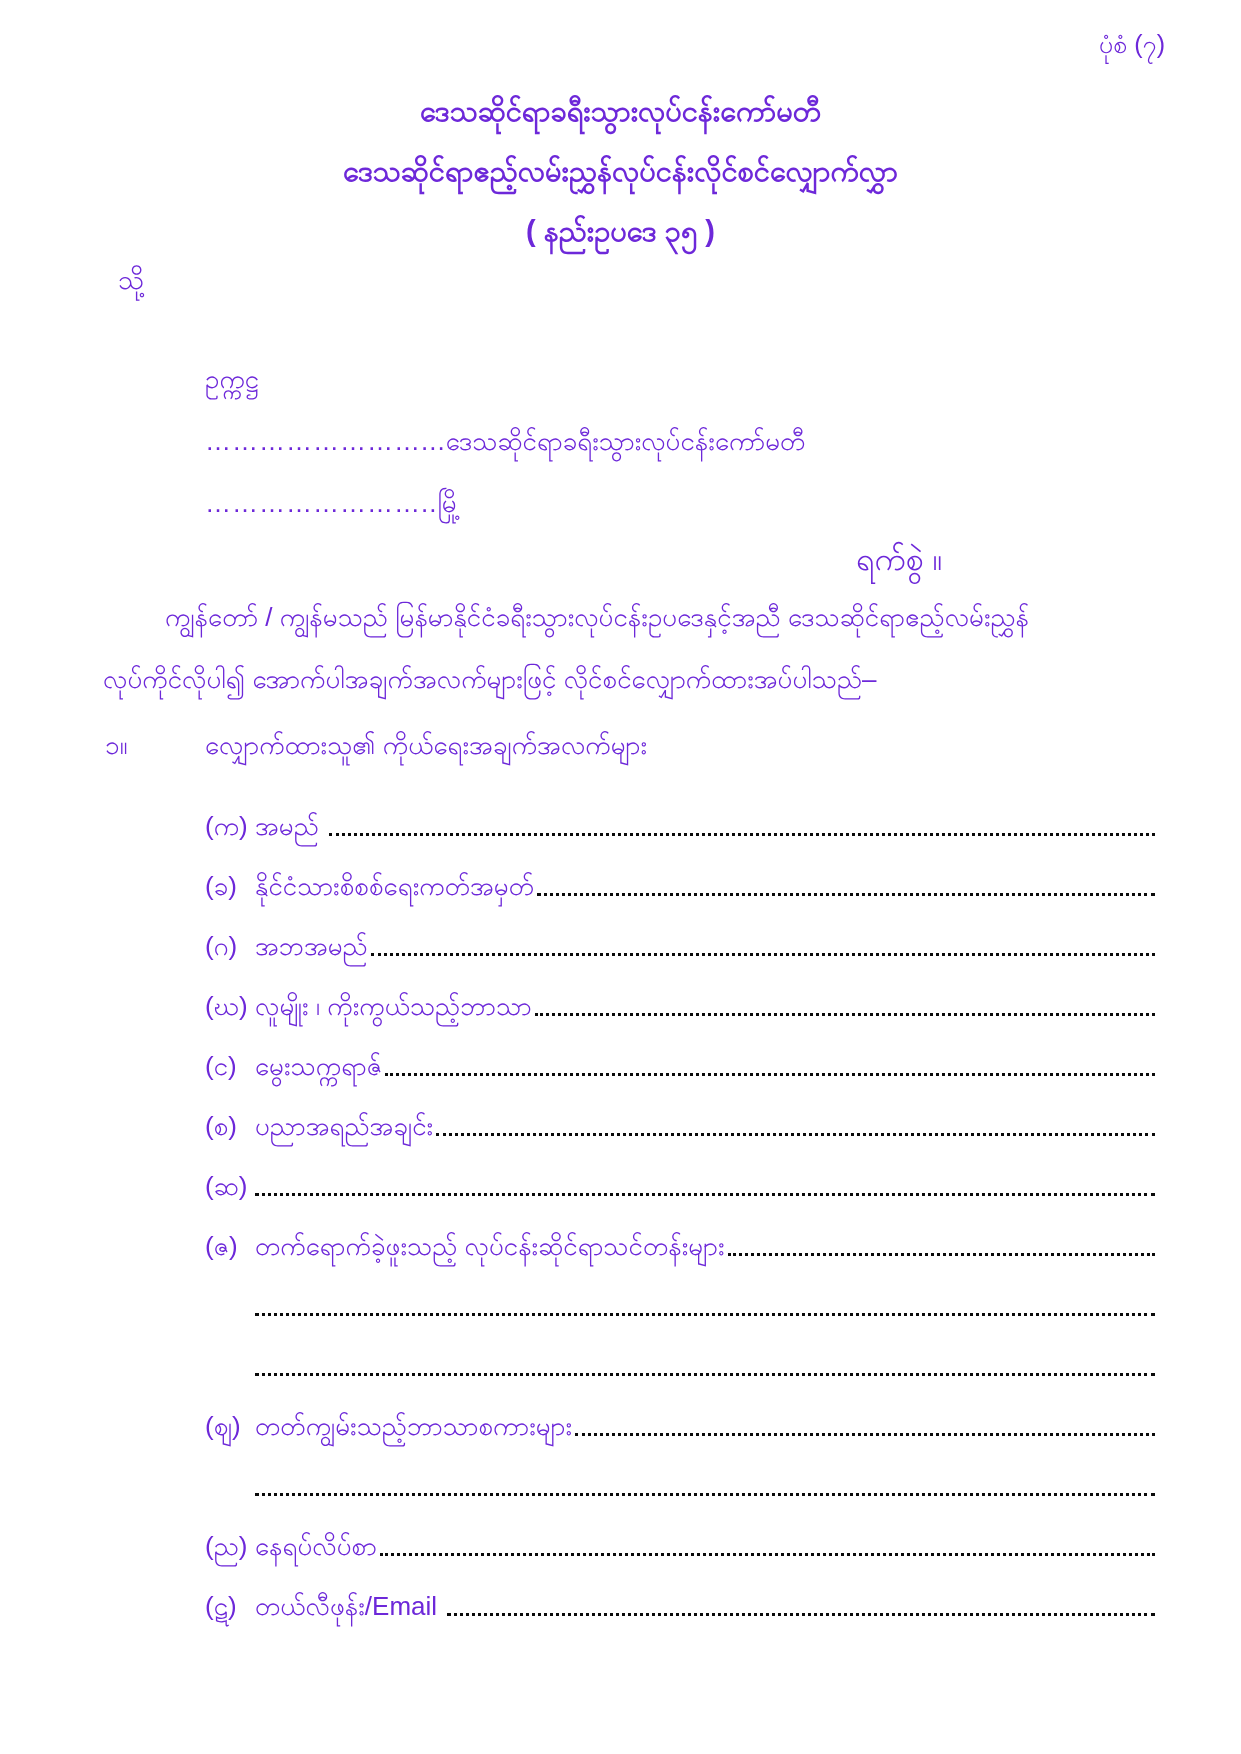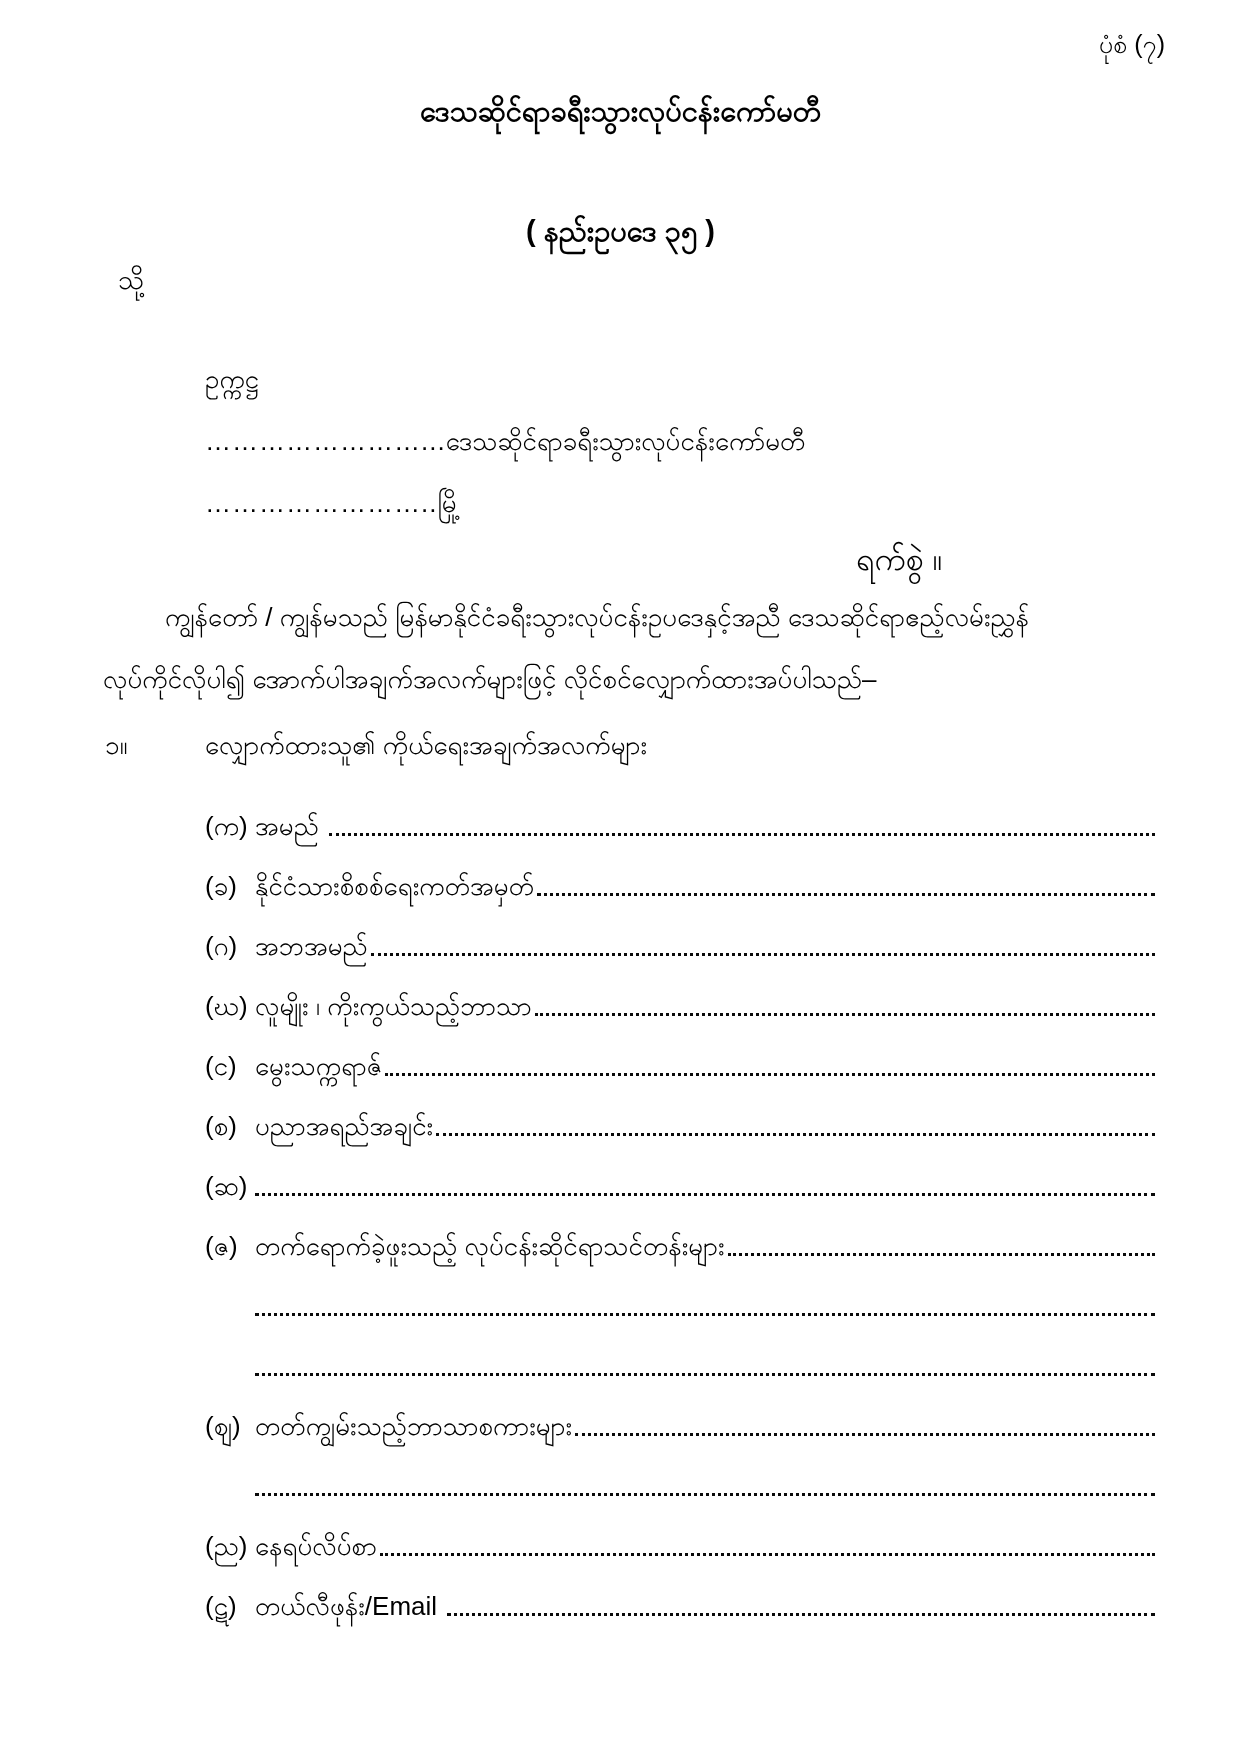--- a/index.html
+++ b/index.html
@@ -8,7 +8,7 @@
     width:1241px;height:1754px;
     margin:0 auto;
     background:#ffffff;
-    color:#000000;
+    color:#6d28d9;
     font-family:"Liberation Sans","DejaVu Sans",sans-serif;
     overflow:hidden;
   }

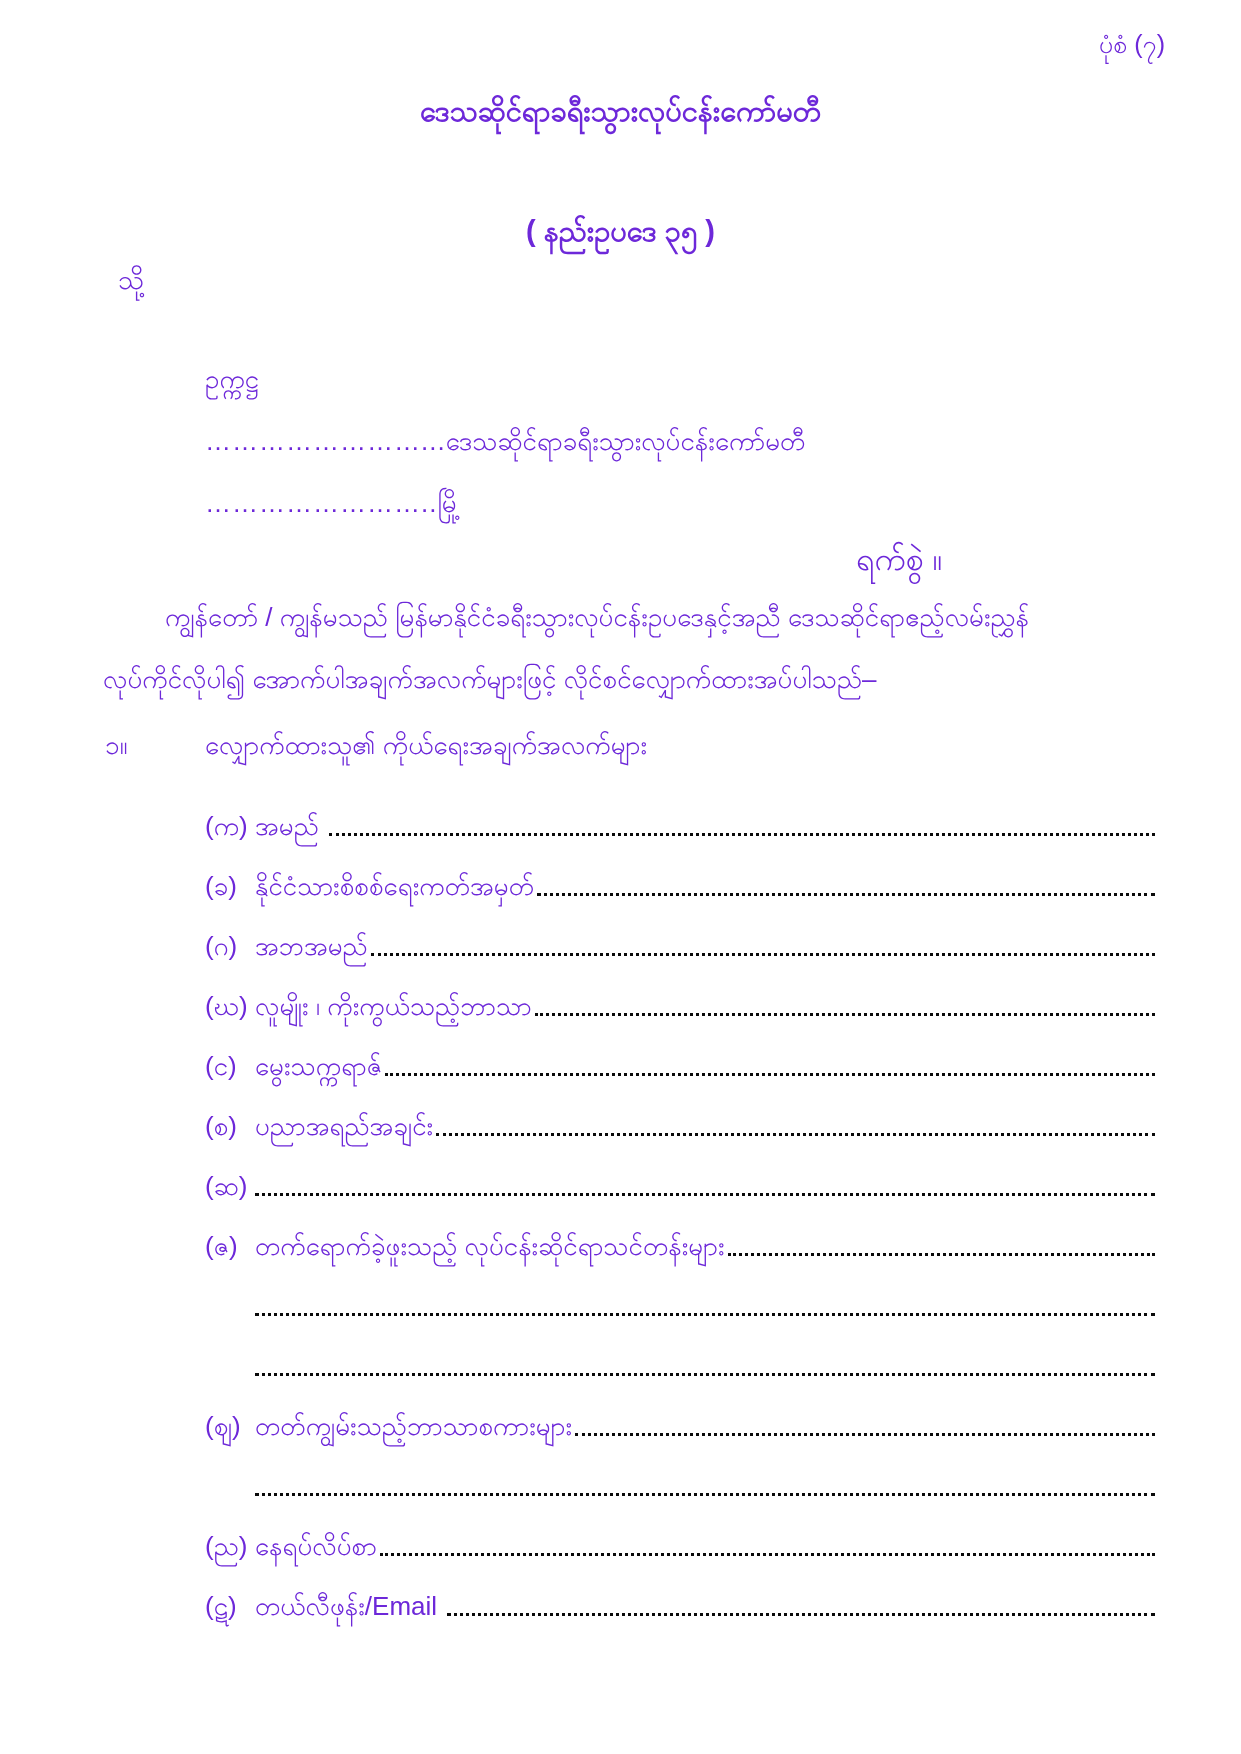--- a/index.html
+++ b/index.html
@@ -57,6 +57,7 @@
   <div class="abs form-no">ပုံစံ (၇)</div>
 
   <div class="abs title-line t1">ဒေသဆိုင်ရာခရီးသွားလုပ်ငန်းကော်မတီ</div>
+  <div class="abs title-line t2">ဒေသဆိုင်ရာဧည့်လမ်းညွှန်လုပ်ငန်းလိုင်စင်လျှောက်လွှာ</div>
   <div class="abs title-line t3">( နည်းဥပဒေ ၃၅ )</div>
 
   <div class="abs salutation">သို့</div>

